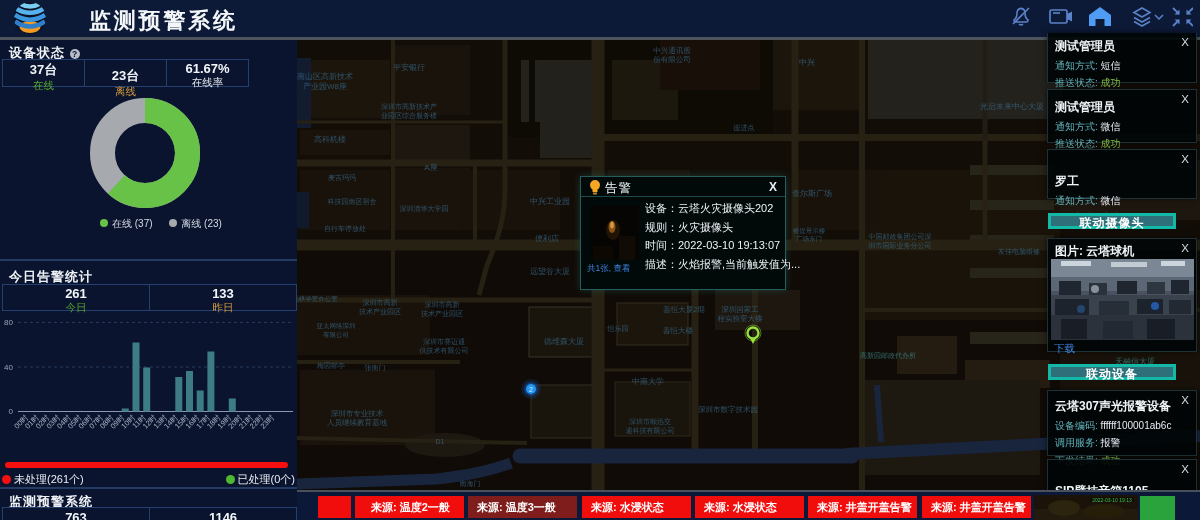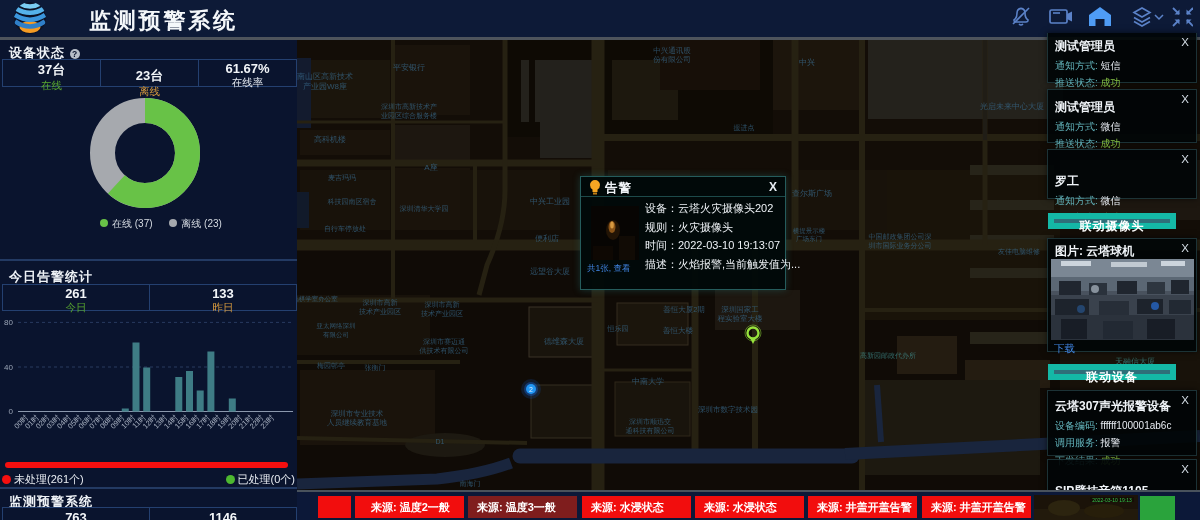--- a/index.html
+++ b/index.html
@@ -90,7 +90,7 @@
 
 <div class="abs sechead" style="left:9px;top:44px">设备状态 <span style="display:inline-block;width:10px;height:10px;border-radius:50%;background:#b7bec8;color:#0a142e;font-size:8.5px;line-height:10px;text-align:center;letter-spacing:0">?</span></div>
 
-<div class="abs tbl" style="left:2px;top:59px;width:295px;height:28px">
+<div class="abs tbl" style="left:2px;top:59px;width:247px;height:28px">
 <div class="cell">
         <div class="val" style="margin-top:1px">37台</div>
         <div class="lbl green">在线</div>

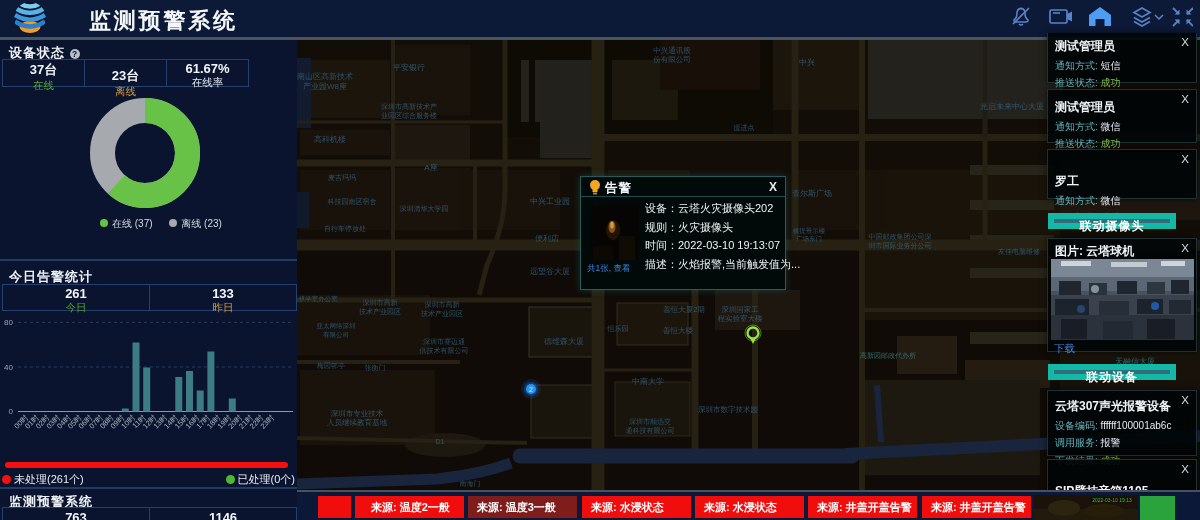--- a/index.html
+++ b/index.html
@@ -348,7 +348,7 @@
           <path d="M6 0 A5 5 0 0 1 11 5 Q11 8 8.5 9.5 L8.5 12 L3.5 12 L3.5 9.5 Q1 8 1 5 A5 5 0 0 1 6 0" fill="#f5a623"></path>
           <rect x="4" y="12.5" width="4" height="2" fill="#c27f12"></rect>
         </svg>
-<span style="position:absolute;left:24px;top:3px;font-size:12.5px;font-weight:bold;color:#f0f4f8;letter-spacing:1px">告警</span>
+<span style="position:absolute;left:24px;top:3px;font-size:12.5px;font-weight:normal;color:#f0f4f8;letter-spacing:1px">告警</span>
 <span style="position:absolute;right:8px;top:3px;font-size:12px;font-weight:bold;color:#e8eef4">X</span>
 </div>
 

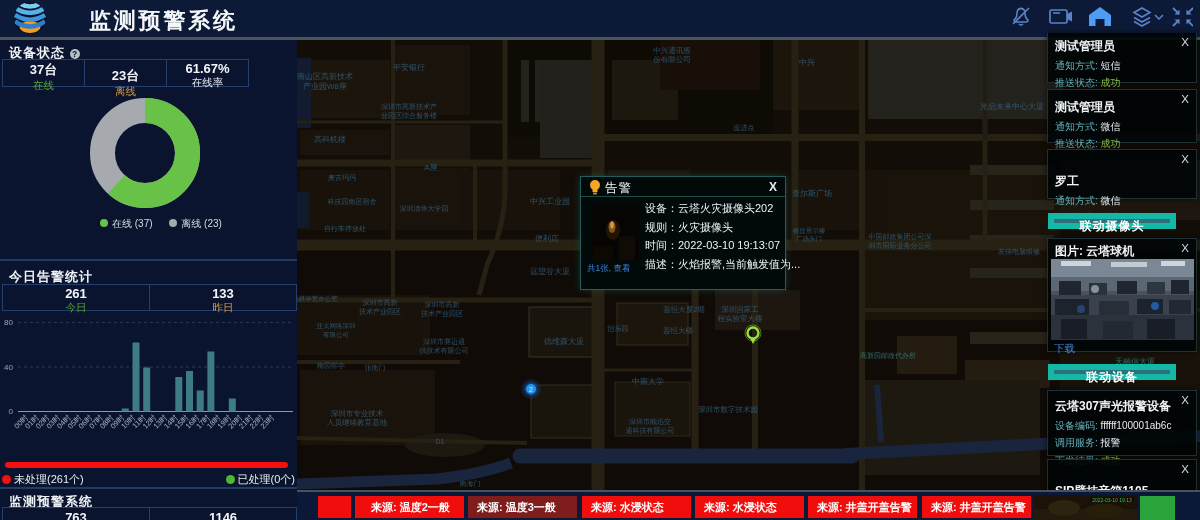--- a/index.html
+++ b/index.html
@@ -22,7 +22,7 @@
 .card .row{font-size:10px;margin-top:3.5px;white-space:nowrap}
 .tealc{color:#63b4bc}
 .succ{color:#85c145}
-.thead{position:absolute;left:1048px;width:128px;height:16px;background:#2e6f79;border:6px solid #14b8a6;color:#fff;font-size:12px;font-weight:bold;text-align:center;line-height:14px;letter-spacing:1px}
+.thead{position:absolute;left:1048px;width:128px;height:16px;background:#2e6f79;border:3px solid #14b8a6;color:#fff;font-size:12px;font-weight:bold;text-align:center;line-height:14px;letter-spacing:1px}
 .blue-link{color:#3f82de}
 </style>
 </head>

